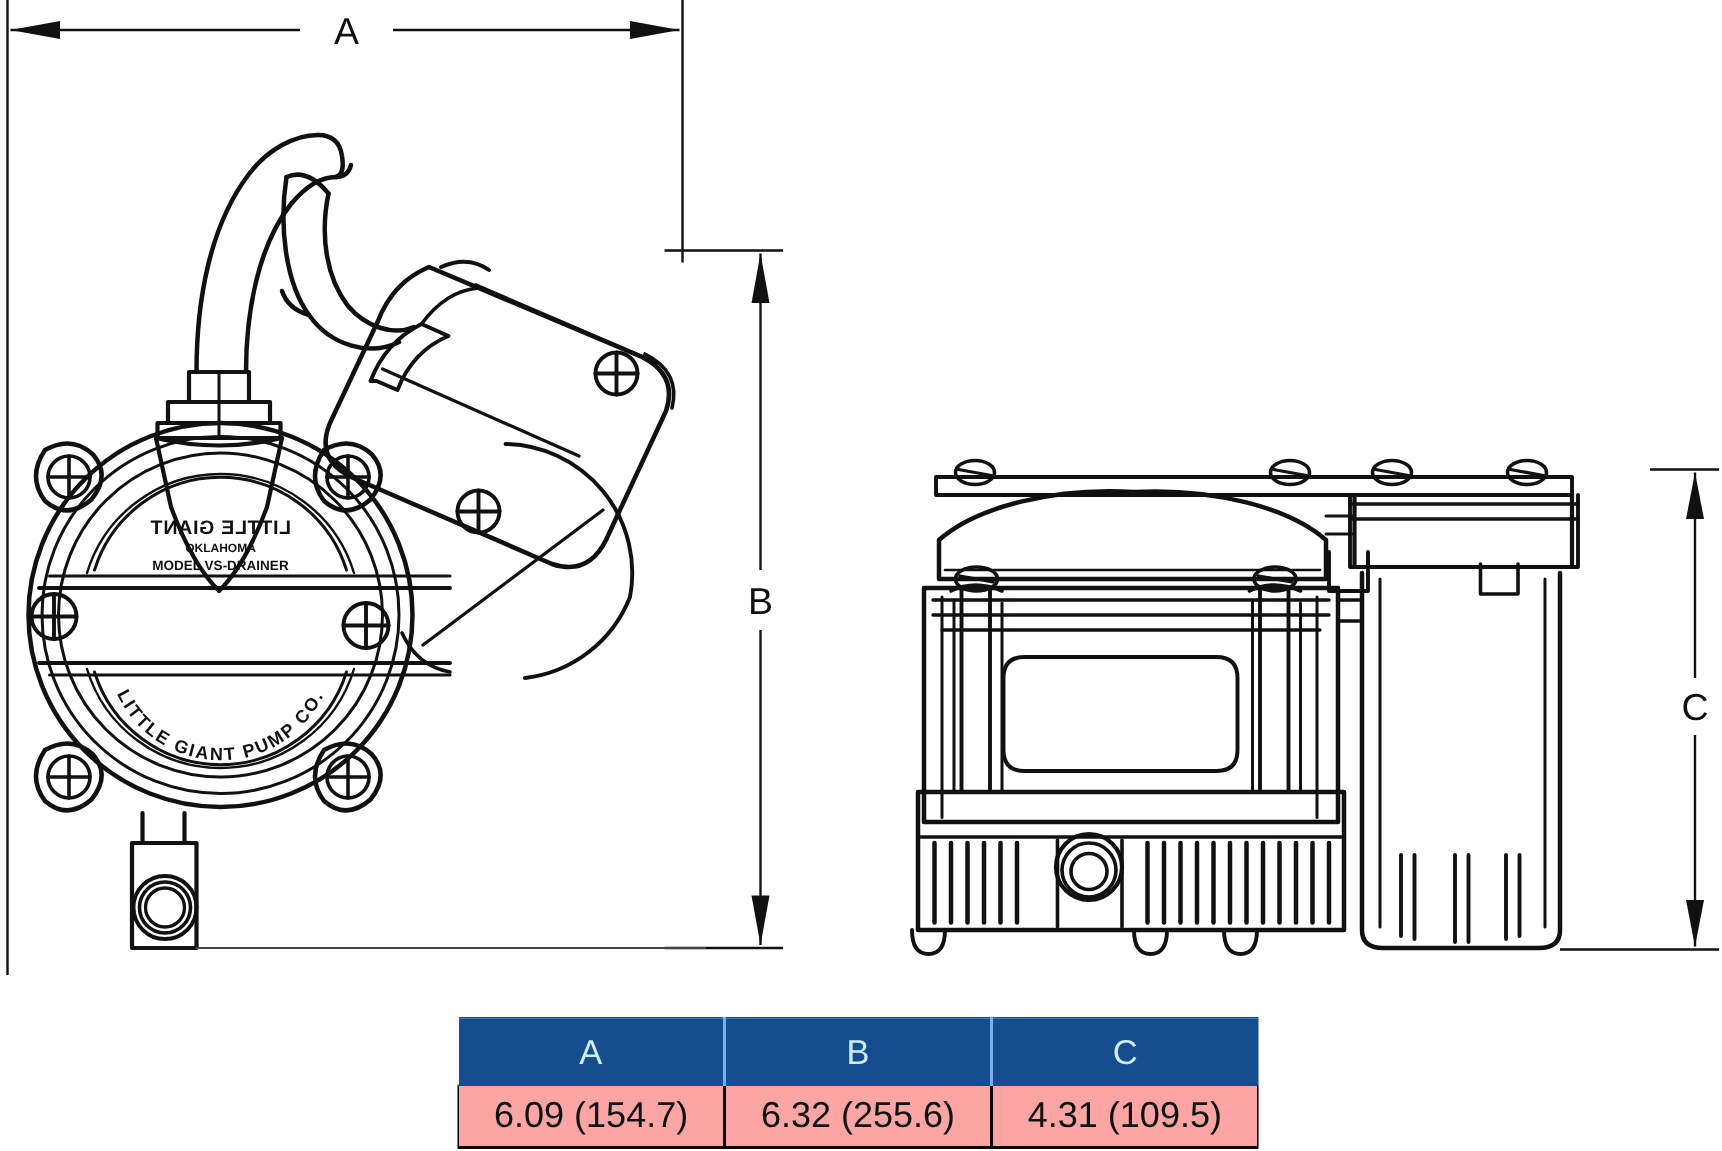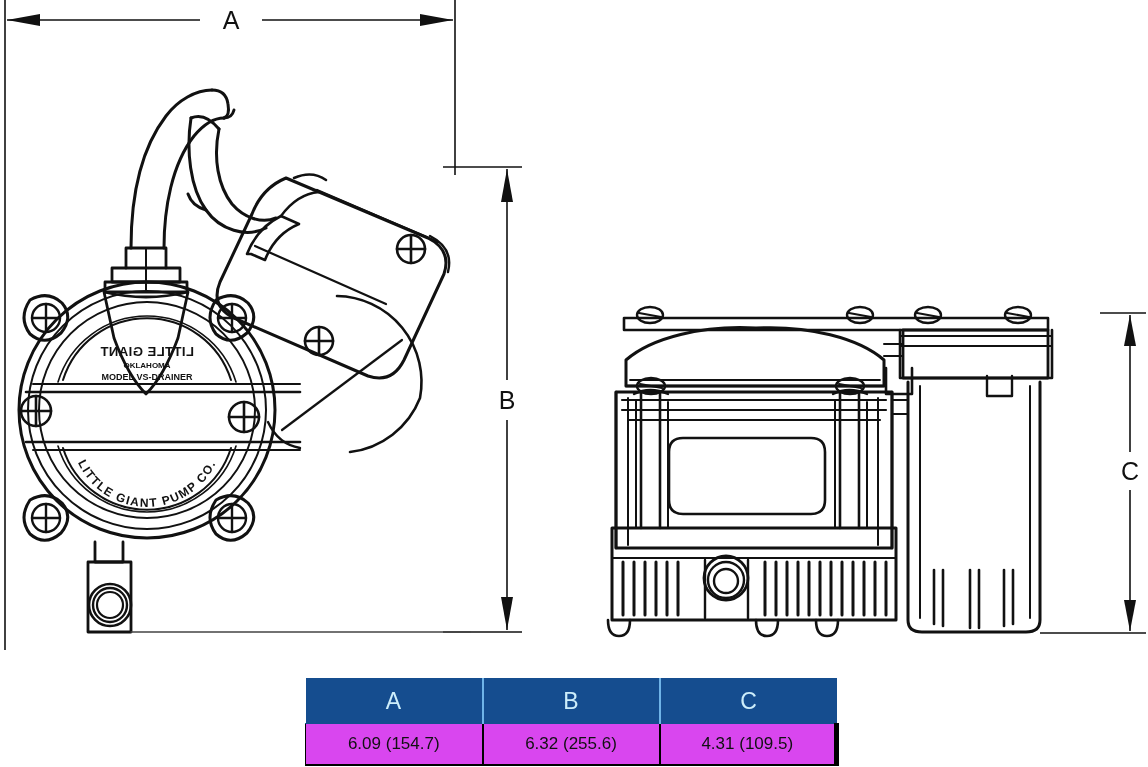--- a/index.html
+++ b/index.html
@@ -58,9 +58,9 @@
   #spec-table th:first-child { border-left: none; }
   #spec-table th:last-child { border-right: none; }
   #spec-table td {
-    background: #d946ef;
+    background: #fca5a5;
     color: #111111;
-    font-size: 17px;
+    font-size: 24px;
     height: 40px;
     line-height: 40px;
     padding: 0;

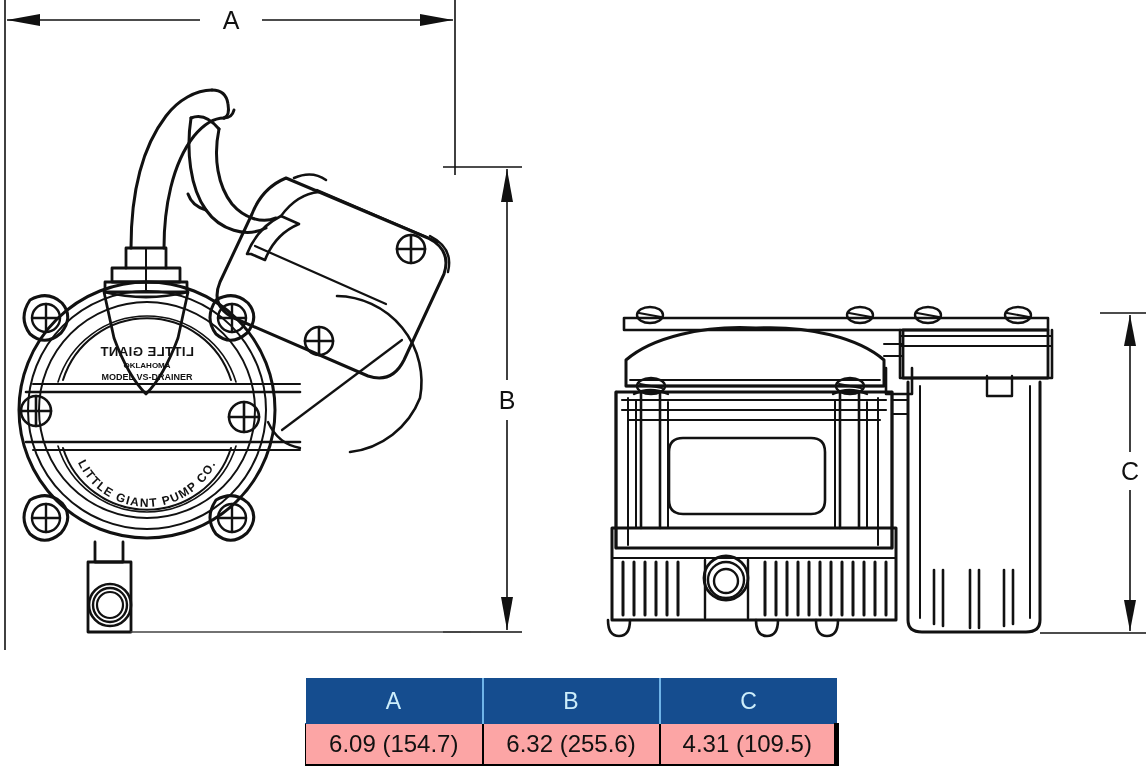--- a/index.html
+++ b/index.html
@@ -69,7 +69,7 @@
     border-top: 1px solid #000000;
   }
   #spec-table td:first-child { border-left: 1px solid #000000; }
-  #spec-table td:last-child { border-right: 5px solid #000000; }
+  #spec-table td:last-child { border-right: 1px solid #000000; }
 </style>
 </head>
 <body>

